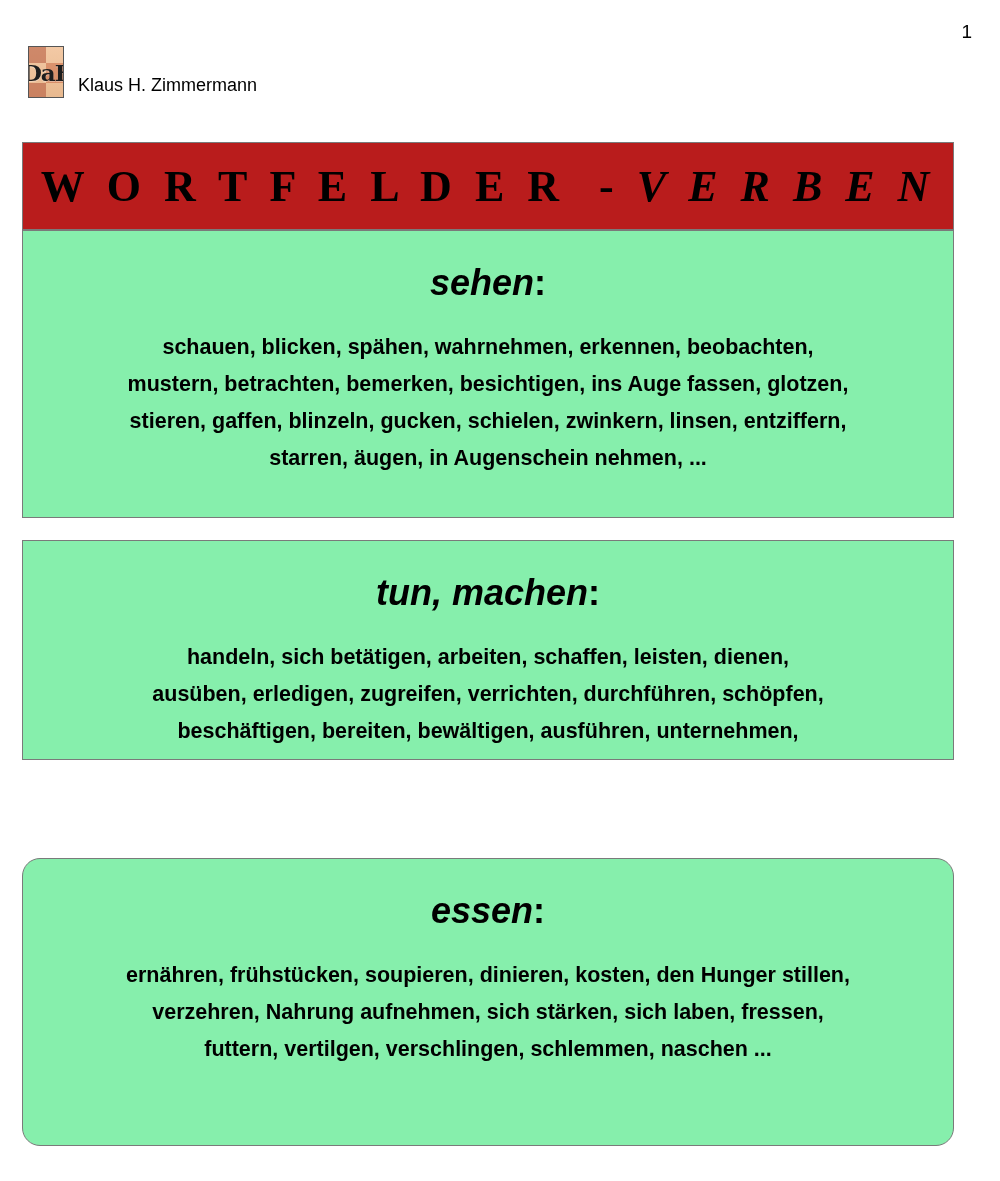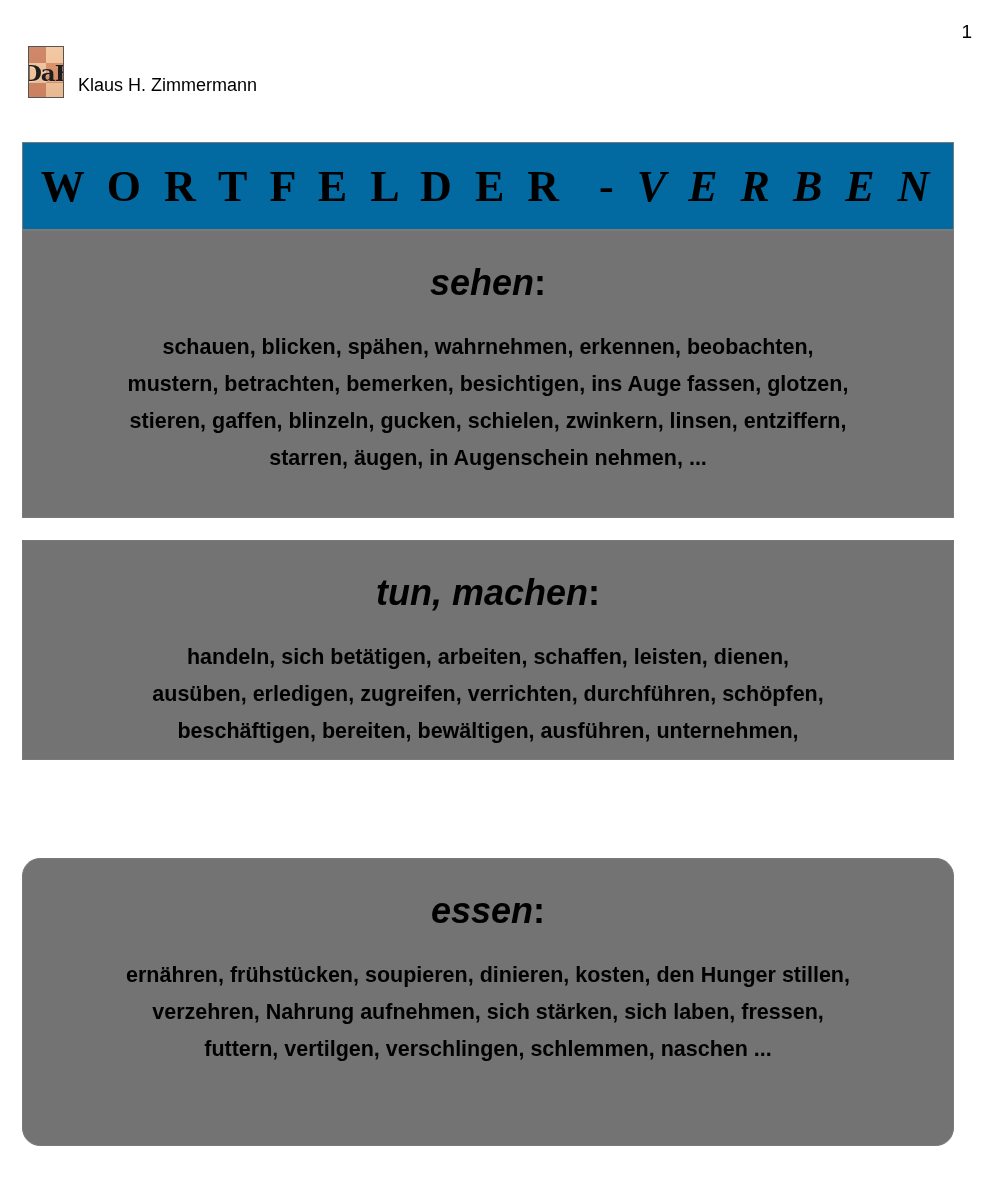--- a/index.html
+++ b/index.html
@@ -85,7 +85,7 @@
   .title-box {
     top: 142px;
     height: 88px;
-    background: #0369a1;
+    background: #b91c1c;
     display: flex;
     align-items: center;
     justify-content: center;

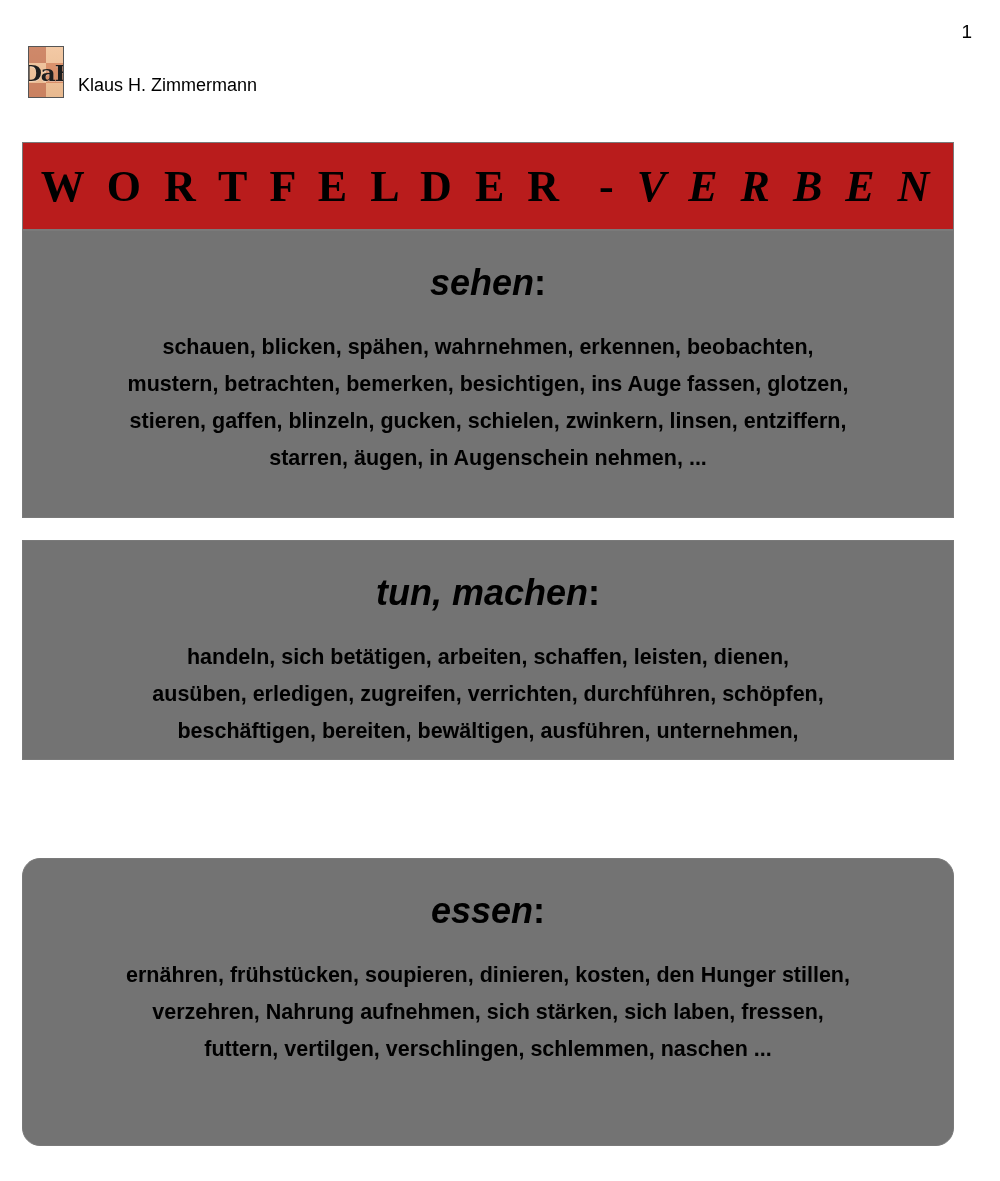--- a/index.html
+++ b/index.html
@@ -102,7 +102,7 @@
   }
 
   .field-box {
-    background: #737373;
+    background: #86efac;
     padding: 14px 20px 22px 20px;
   }
   .box-sehen  { top: 230px; height: 288px; }

